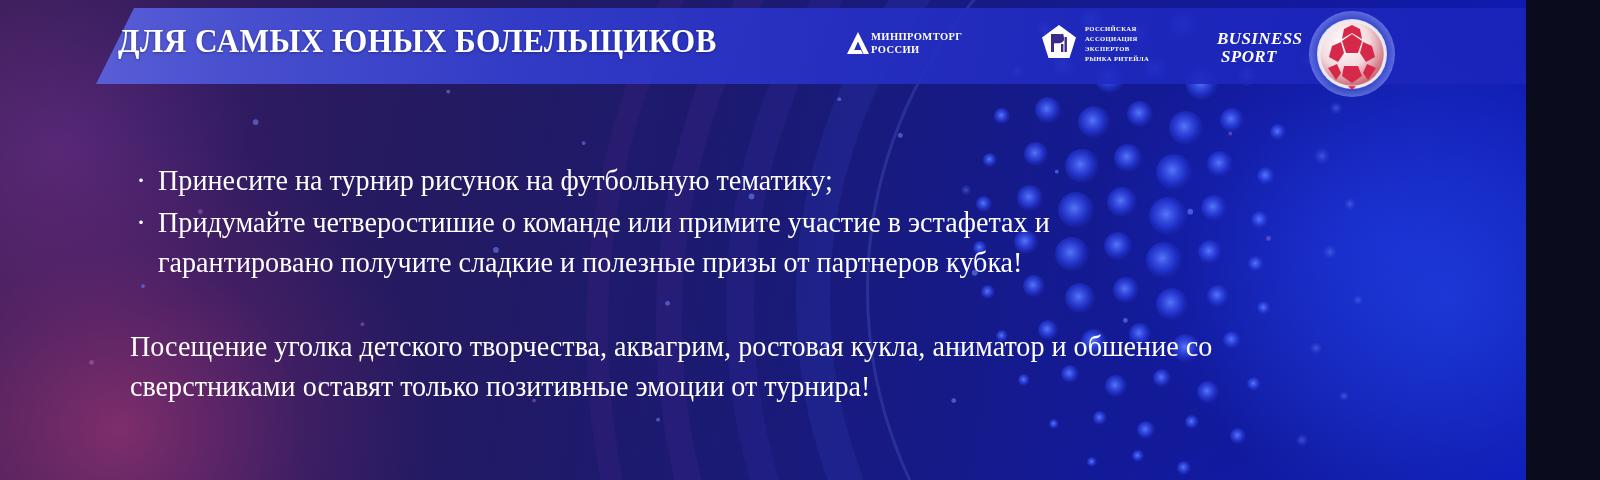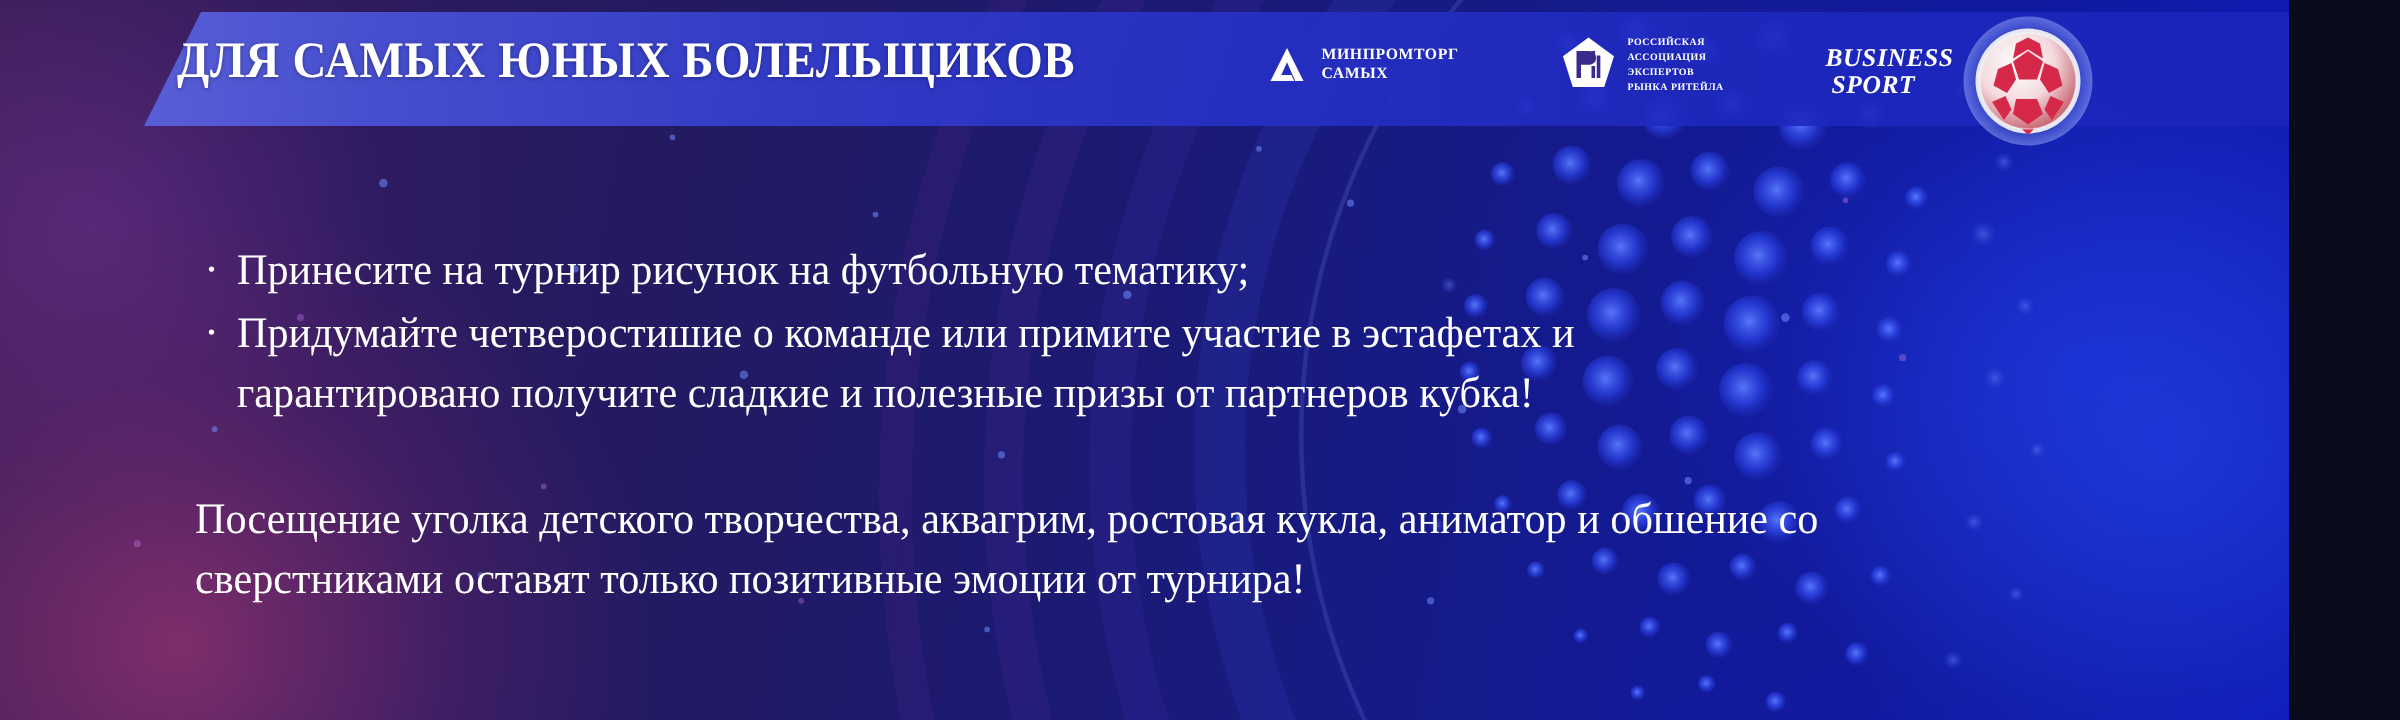--- a/index.html
+++ b/index.html
@@ -54,7 +54,7 @@
   
   .logos { position:absolute; top:0; left:0; width:1600px; height:92px; }
 
-  .logo { position:absolute; display:flex; align-items:center; gap:10px; }
+  .logo { position:absolute; display:flex; align-items:center; gap:0; }
 
   .logo-minpromtorg { top:30px; left:845px; }
   .mp-mark { width:26px; height:26px; flex:0 0 26px; }

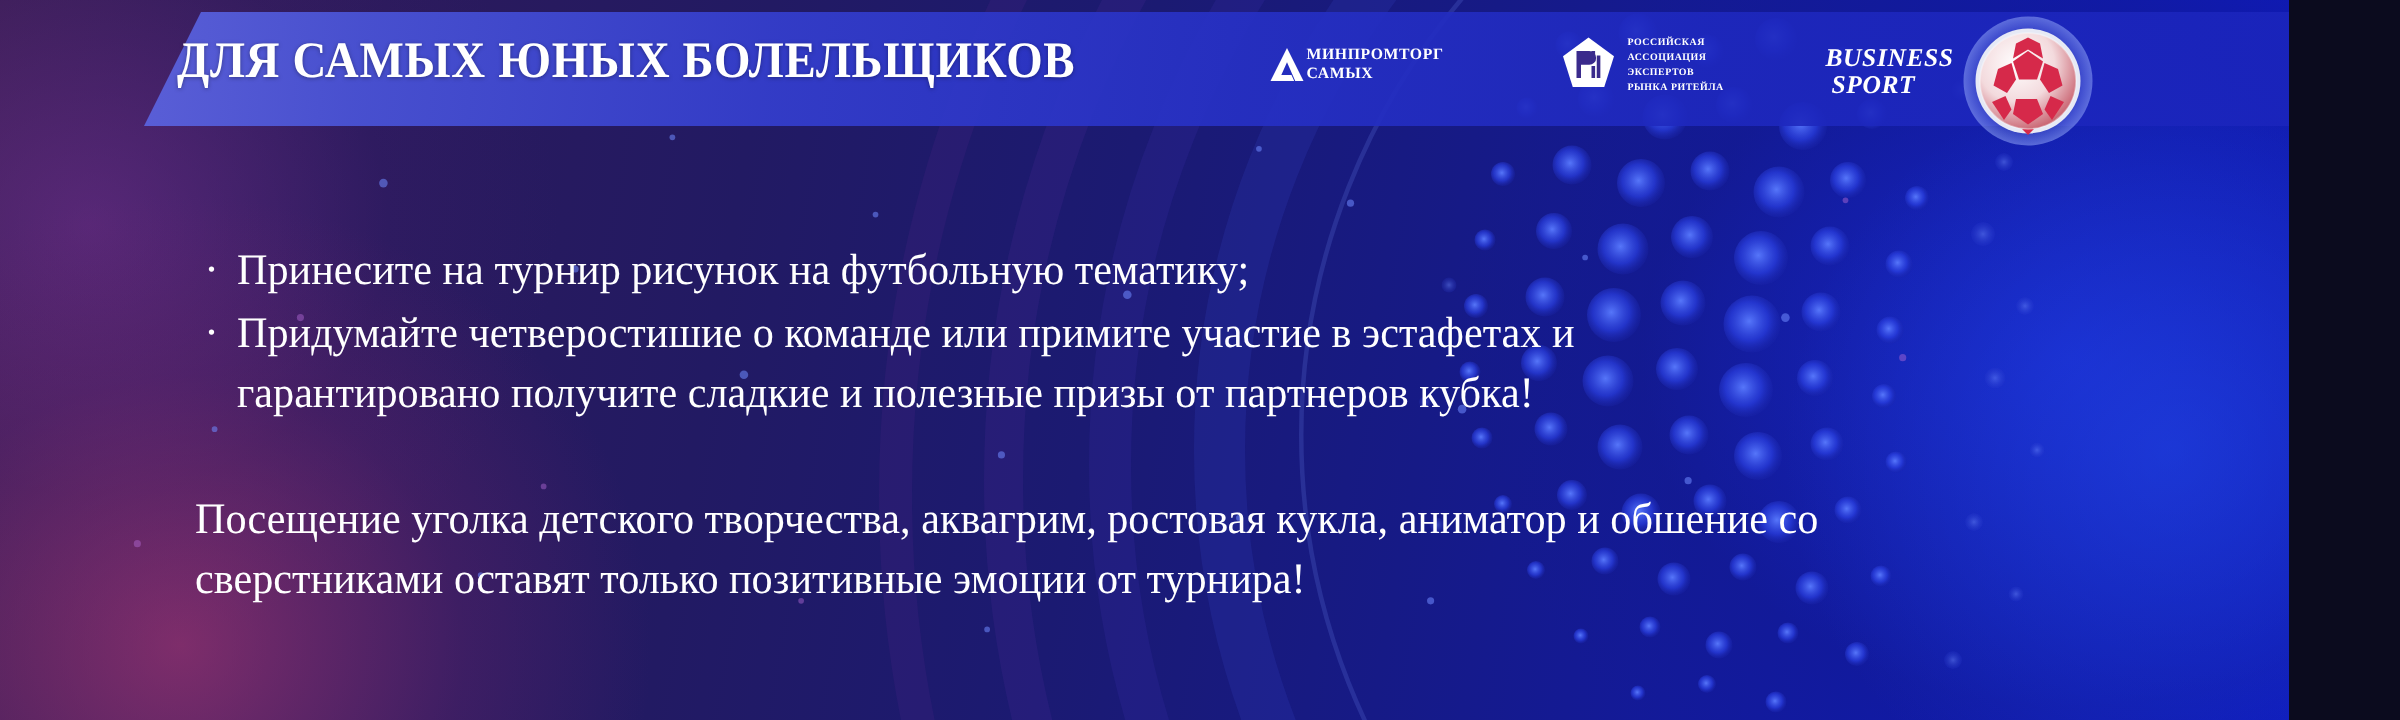--- a/index.html
+++ b/index.html
@@ -247,7 +247,7 @@
       </svg>
       <div class="mp-text">
         <div>МИНПРОМТОРГ</div>
-        <div>САМЫХ</div>
+        <div>РОССИИ</div>
       </div>
     </div>
 

